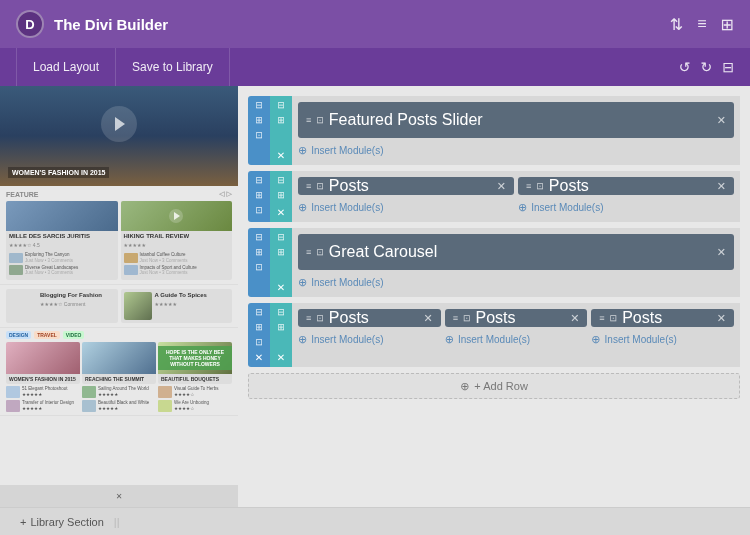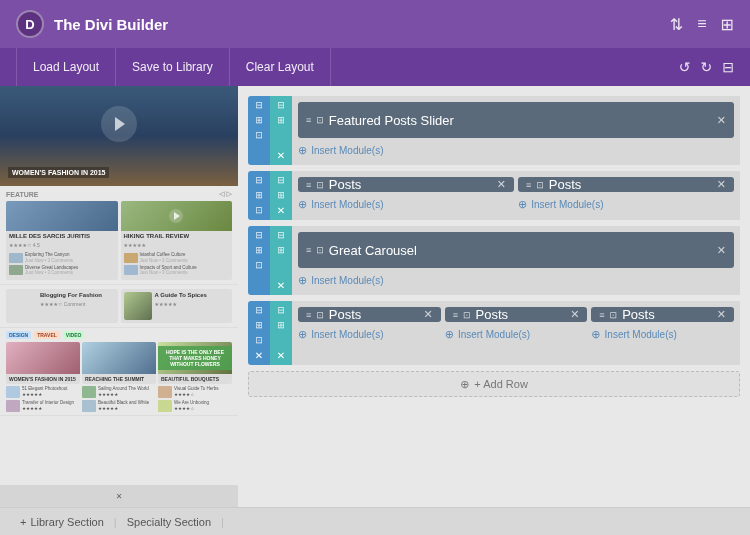--- a/index.html
+++ b/index.html
@@ -254,7 +254,6 @@
 <div class="toolbar">
   <div class="toolbar-btn">Load Layout</div>
   <div class="toolbar-btn">Save to Library</div>
-  <div class="toolbar-btn">Clear Layout</div>
   <div class="toolbar-spacer"></div>
   <span class="toolbar-action">↺</span>
   <span class="toolbar-action">↻</span>

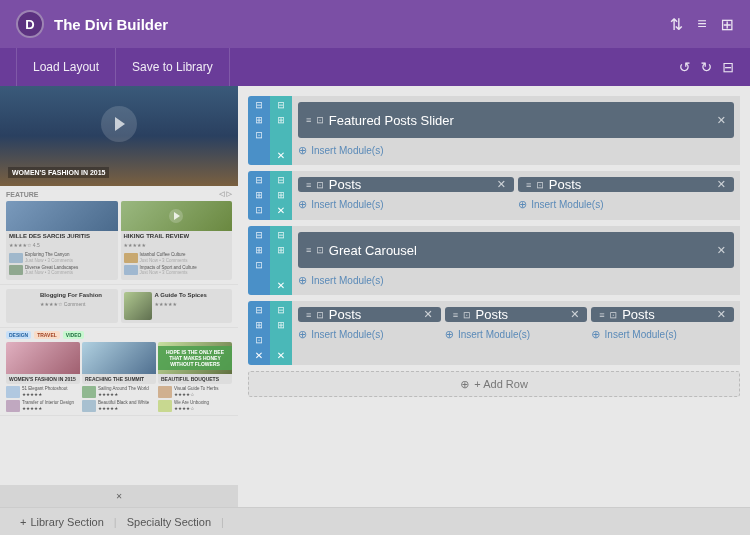--- a/index.html
+++ b/index.html
@@ -197,7 +197,7 @@
     }
     .module-left { display: flex; align-items: center; gap: 5px; }
     .module-icon { color: rgba(255,255,255,0.7); font-size: 9px; cursor: pointer; }
-    .module-name { color: white; font-size: 13px; font-weight: 500; }
+    .module-name { color: white; font-size: 16px; font-weight: 500; }
     .module-x { color: rgba(255,255,255,0.7); font-size: 11px; cursor: pointer; }
 
     

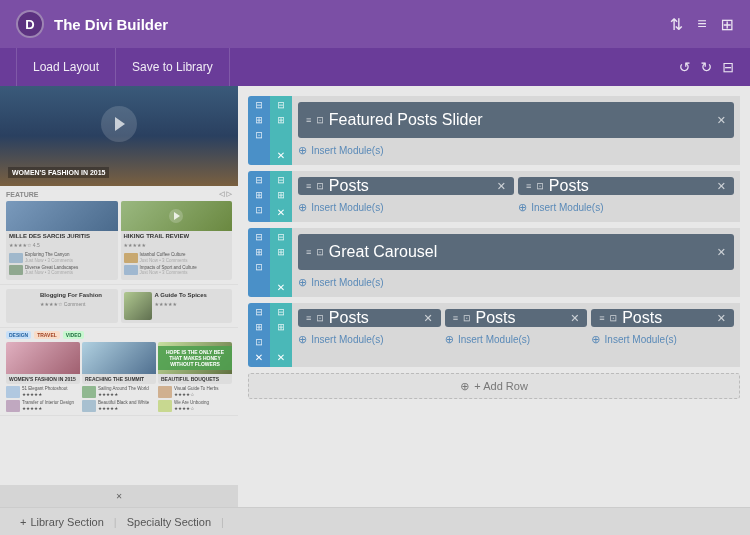--- a/index.html
+++ b/index.html
@@ -585,9 +585,6 @@
     <span>Library Section</span>
   </div>
   <span class="bottom-sep"> | </span>
-  <div class="bottom-btn">
-    <span>Specialty Section</span>
-  </div>
   <span class="bottom-sep"> | </span>
 </div>
 

